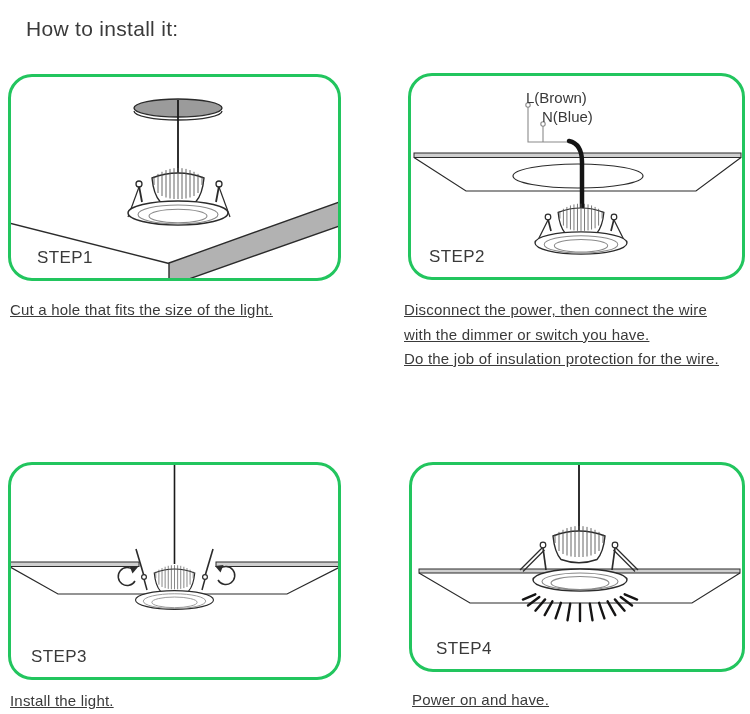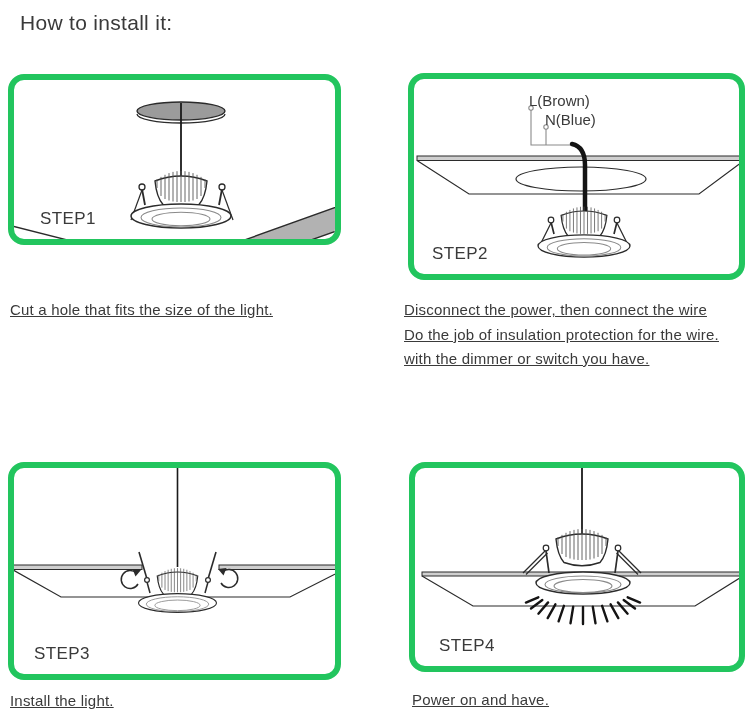--- a/index.html
+++ b/index.html
@@ -8,7 +8,7 @@
     font-family:"Liberation Sans",sans-serif;color:#3a3a3a;overflow:hidden;
   }
   .title{
-    position:absolute;left:10px;top:1px;margin:10px;
+    position:absolute;left:10px;top:1px;margin:16px;
     font-size:21px;font-weight:400;color:#3a3a3a;letter-spacing:.3px;
   }
   .panel{

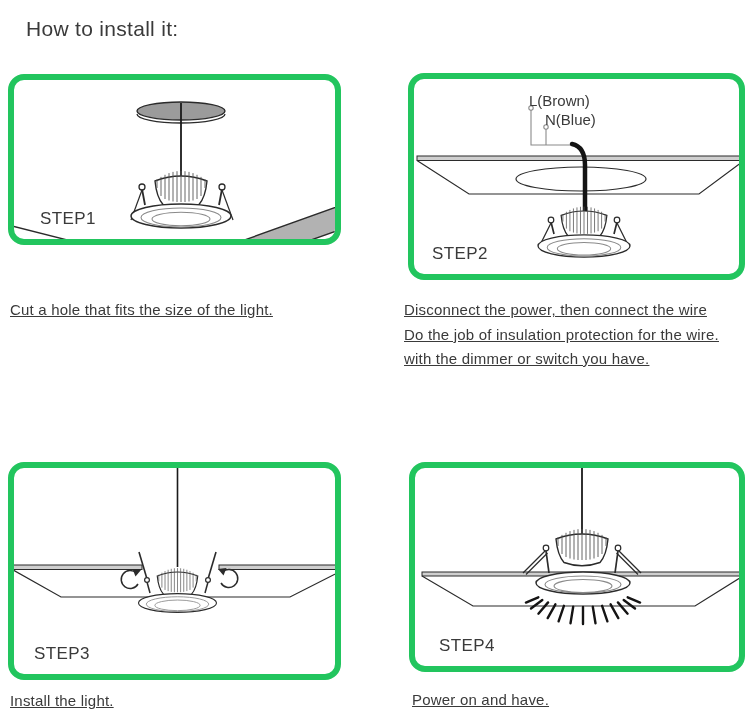--- a/index.html
+++ b/index.html
@@ -12,7 +12,7 @@
     font-size:21px;font-weight:400;color:#3a3a3a;letter-spacing:.3px;
   }
   .panel{
-    position:absolute;border:6px solid #22c55e;border-radius:16px;
+    position:absolute;border:3px solid #22c55e;border-radius:24px;
     background:#fff;box-sizing:border-box;overflow:hidden;padding-left:26px;
   }
   .panel svg{position:absolute;left:-2px;top:-2px;display:block}

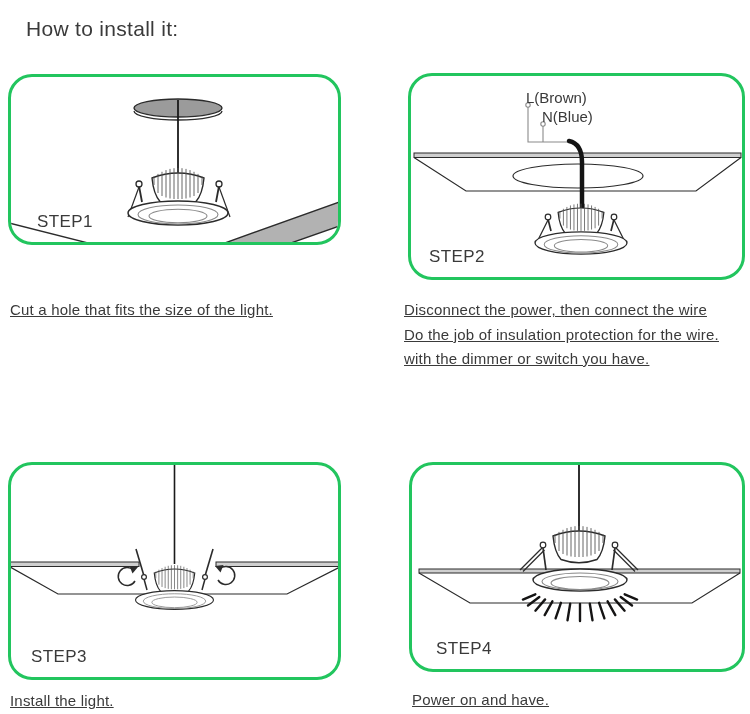--- a/index.html
+++ b/index.html
@@ -24,7 +24,7 @@
     letter-spacing:.2px;white-space:nowrap;text-decoration:underline;
   }
   .wire-label{position:absolute;font-size:15px;color:#3a3a3a;white-space:nowrap}
-  .p1{left:8px;top:74px;width:333px;height:171px}
+  .p1{left:8px;top:74px;width:333px;height:207px}
   .p2{left:408px;top:73px;width:337px;height:207px}
   .p3{left:8px;top:462px;width:333px;height:218px}
   .p4{left:409px;top:462px;width:336px;height:210px}

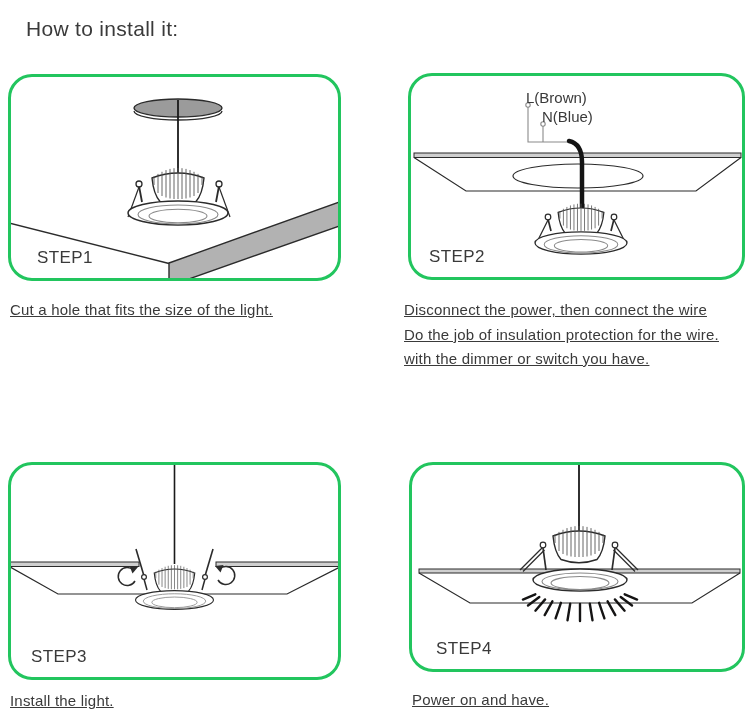--- a/index.html
+++ b/index.html
@@ -168,8 +168,8 @@
   </div>
   <div class="caption" style="left:404px;top:298px">
     <div>Disconnect the power, then connect the wire</div>
+    <div>with the dimmer or switch you have.</div>
     <div>Do the job of insulation protection for the wire.</div>
-    <div>with the dimmer or switch you have.</div>
   </div>
   <div class="caption" style="left:10px;top:689px">
     <div>Install the light.</div>

